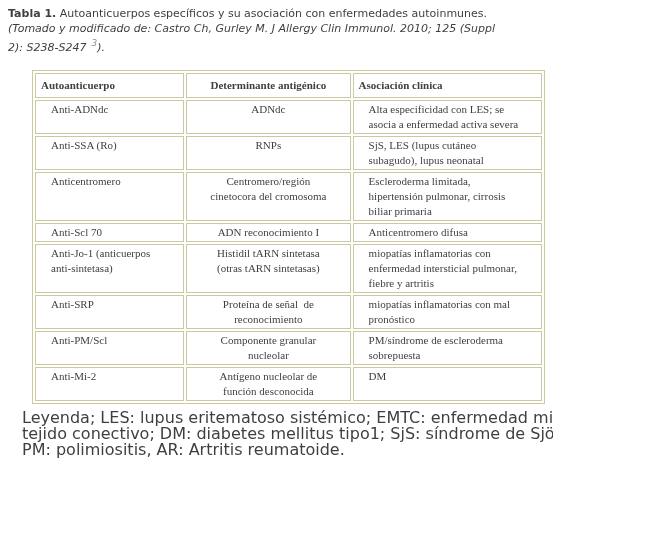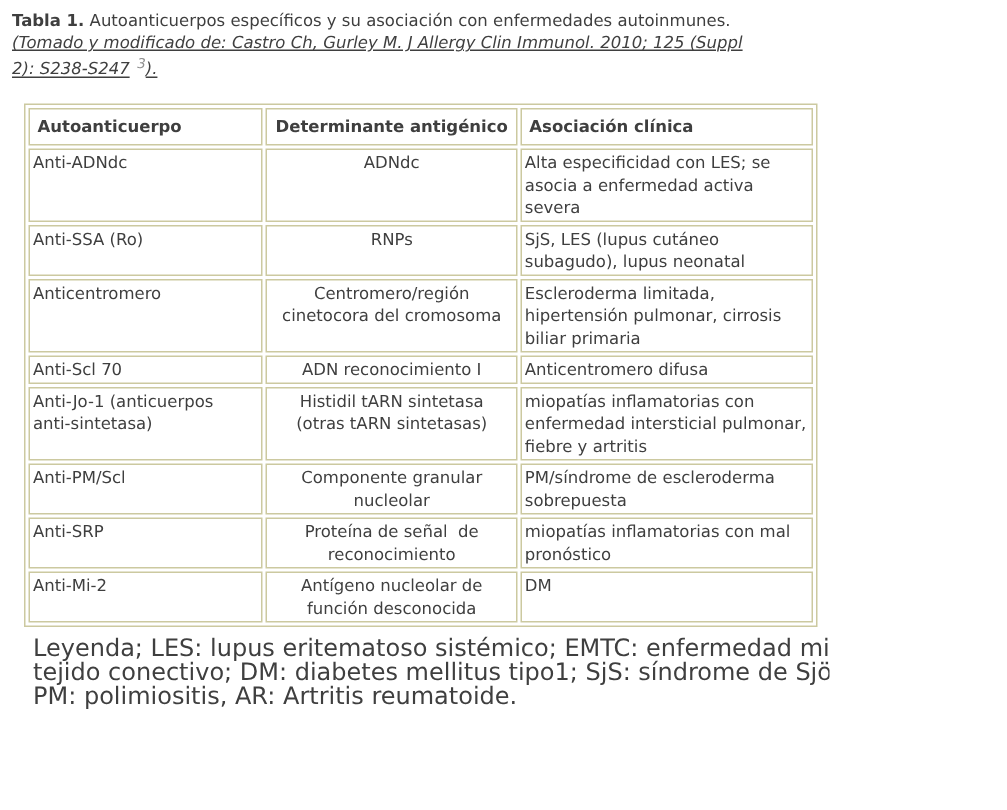--- a/index.html
+++ b/index.html
@@ -30,7 +30,7 @@
     margin:0 0 15px 0;
   }
   .caption .bold{font-weight:bold;}
-  .caption .it{font-style:italic;text-decoration:underline;}
+  .caption .it{font-style:italic;}
   sup.ref{
     color:var(--ref-color);
     font-size:9px;

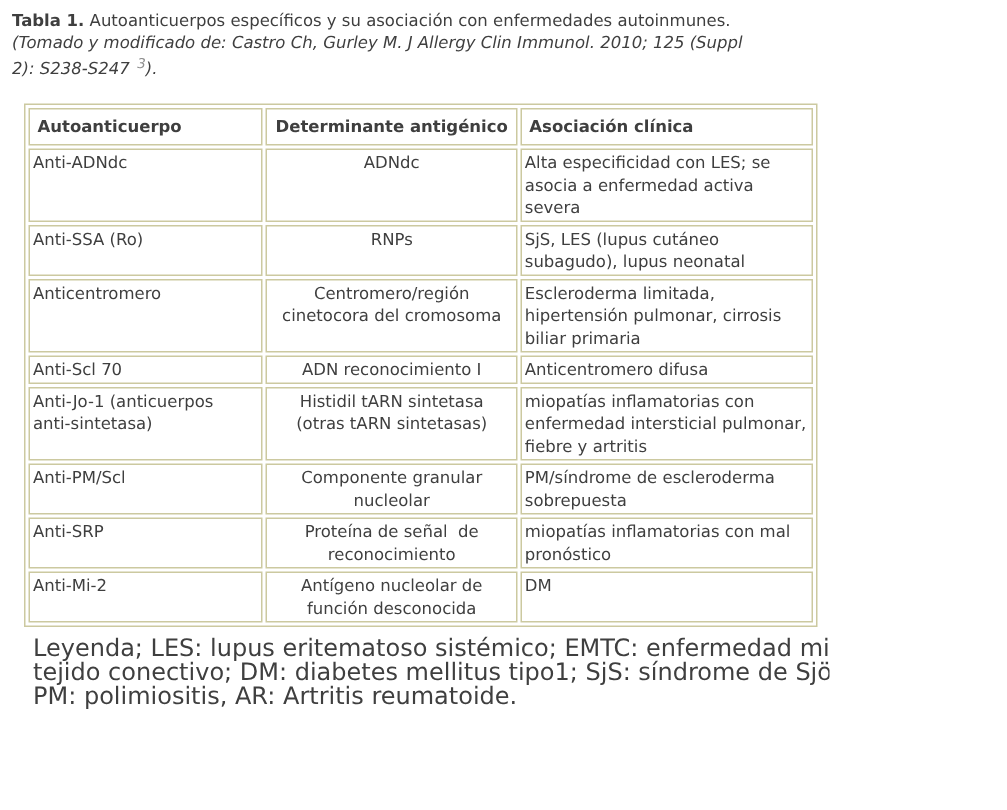--- a/index.html
+++ b/index.html
@@ -43,8 +43,9 @@
     border-collapse:separate;
     border-spacing:2px;
     border:1px solid var(--border-color);
-    margin-left:8px;
+    margin-left:24px;
     background:var(--bg);
+    font-family:Liberation Serif, serif;
   }
   table.data th, table.data td{
     border:1px solid var(--border-color);

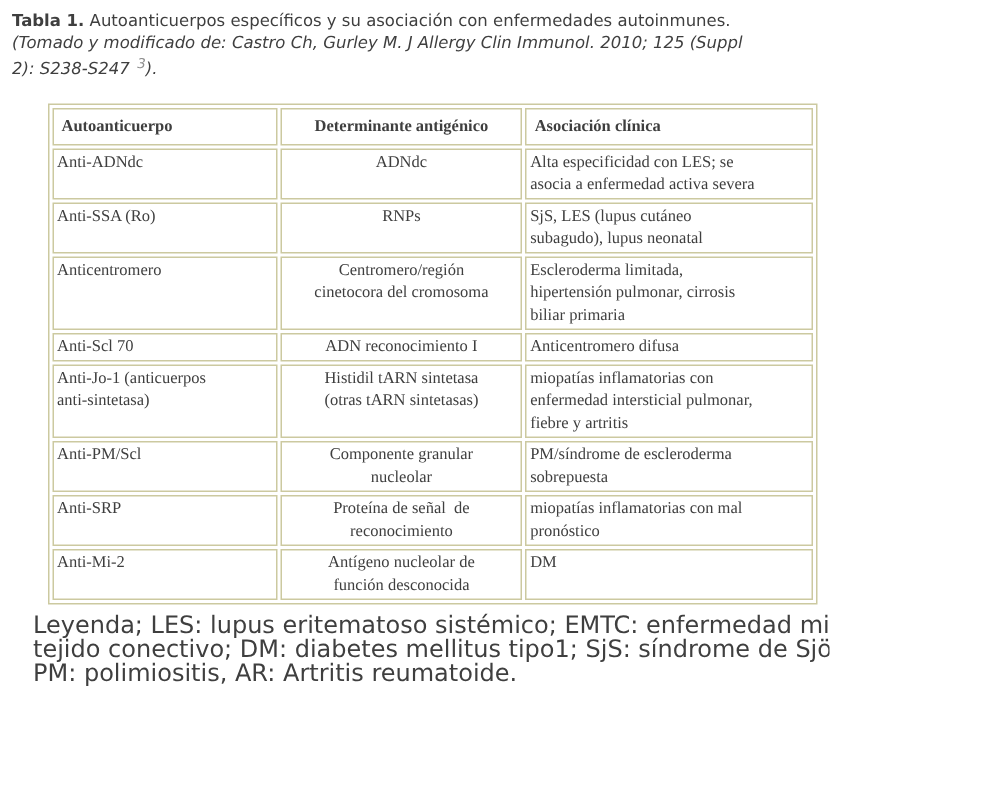--- a/index.html
+++ b/index.html
@@ -51,7 +51,7 @@
     border:1px solid var(--border-color);
     vertical-align:top;
     text-align:left;
-    padding:1px 2px;
+    padding:1px 15px;
     font-size:11px;
     line-height:15px;
     white-space:pre-wrap;

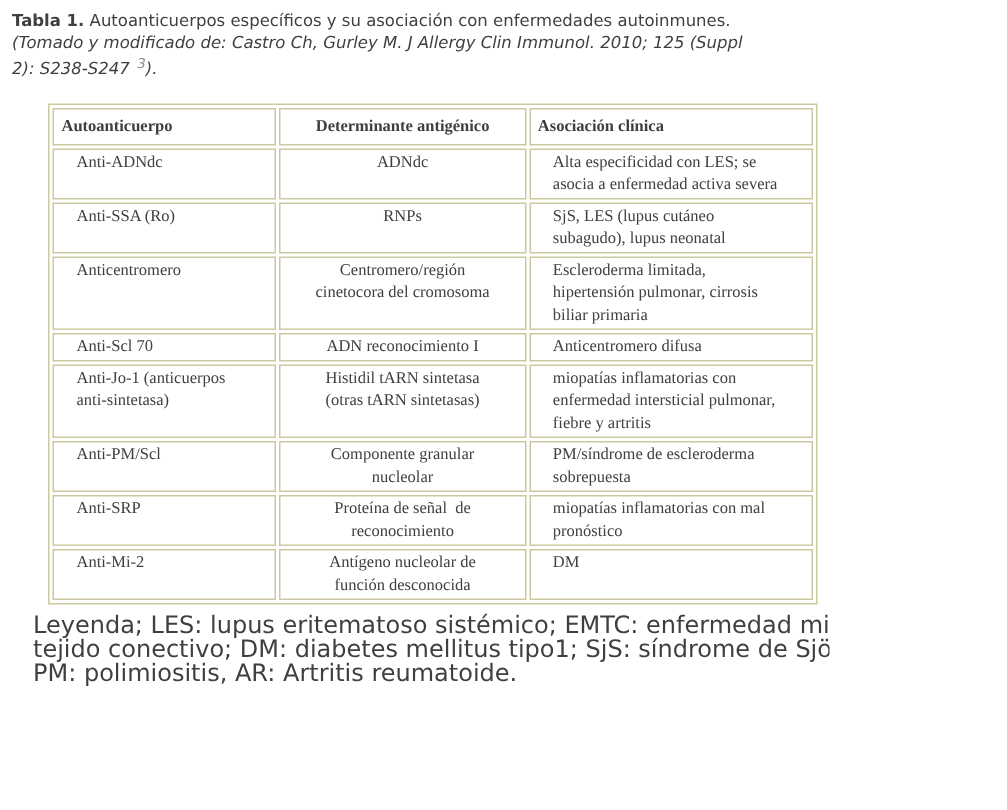--- a/index.html
+++ b/index.html
@@ -127,18 +127,18 @@
 fiebre y artritis</td>
         </tr>
         <tr>
+          <td>Anti-SRP</td>
+          <td>Proteína de señal  de
+reconocimiento</td>
+          <td>miopatías inflamatorias con mal
+pronóstico</td>
+        </tr>
+        <tr>
           <td>Anti-PM/Scl</td>
           <td>Componente granular
 nucleolar</td>
           <td>PM/síndrome de escleroderma
 sobrepuesta</td>
-        </tr>
-        <tr>
-          <td>Anti-SRP</td>
-          <td>Proteína de señal  de
-reconocimiento</td>
-          <td>miopatías inflamatorias con mal
-pronóstico</td>
         </tr>
         <tr>
           <td>Anti-Mi-2</td>

